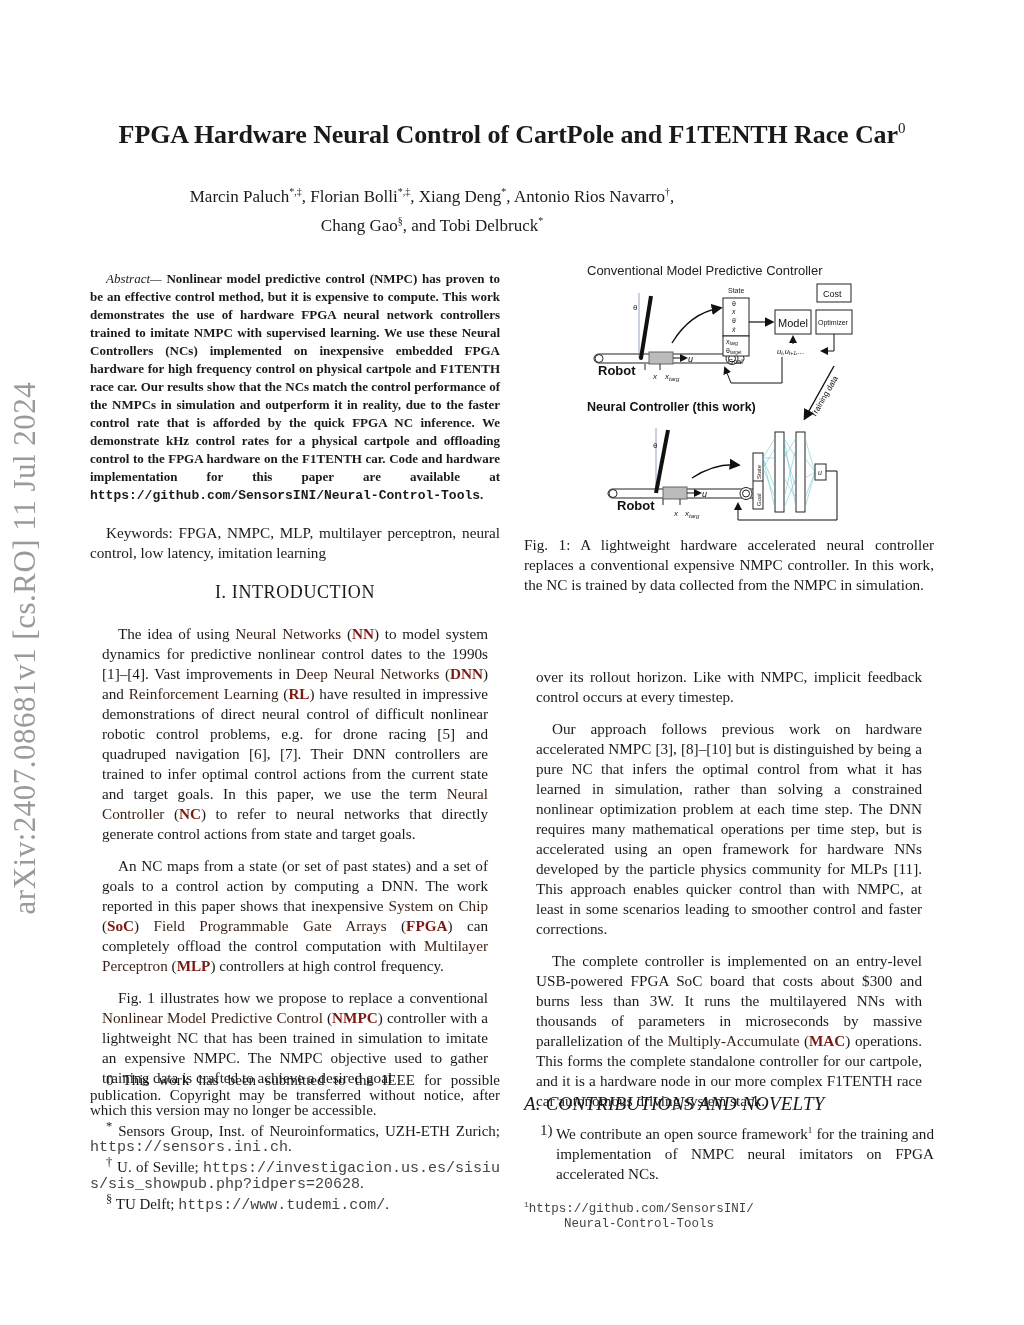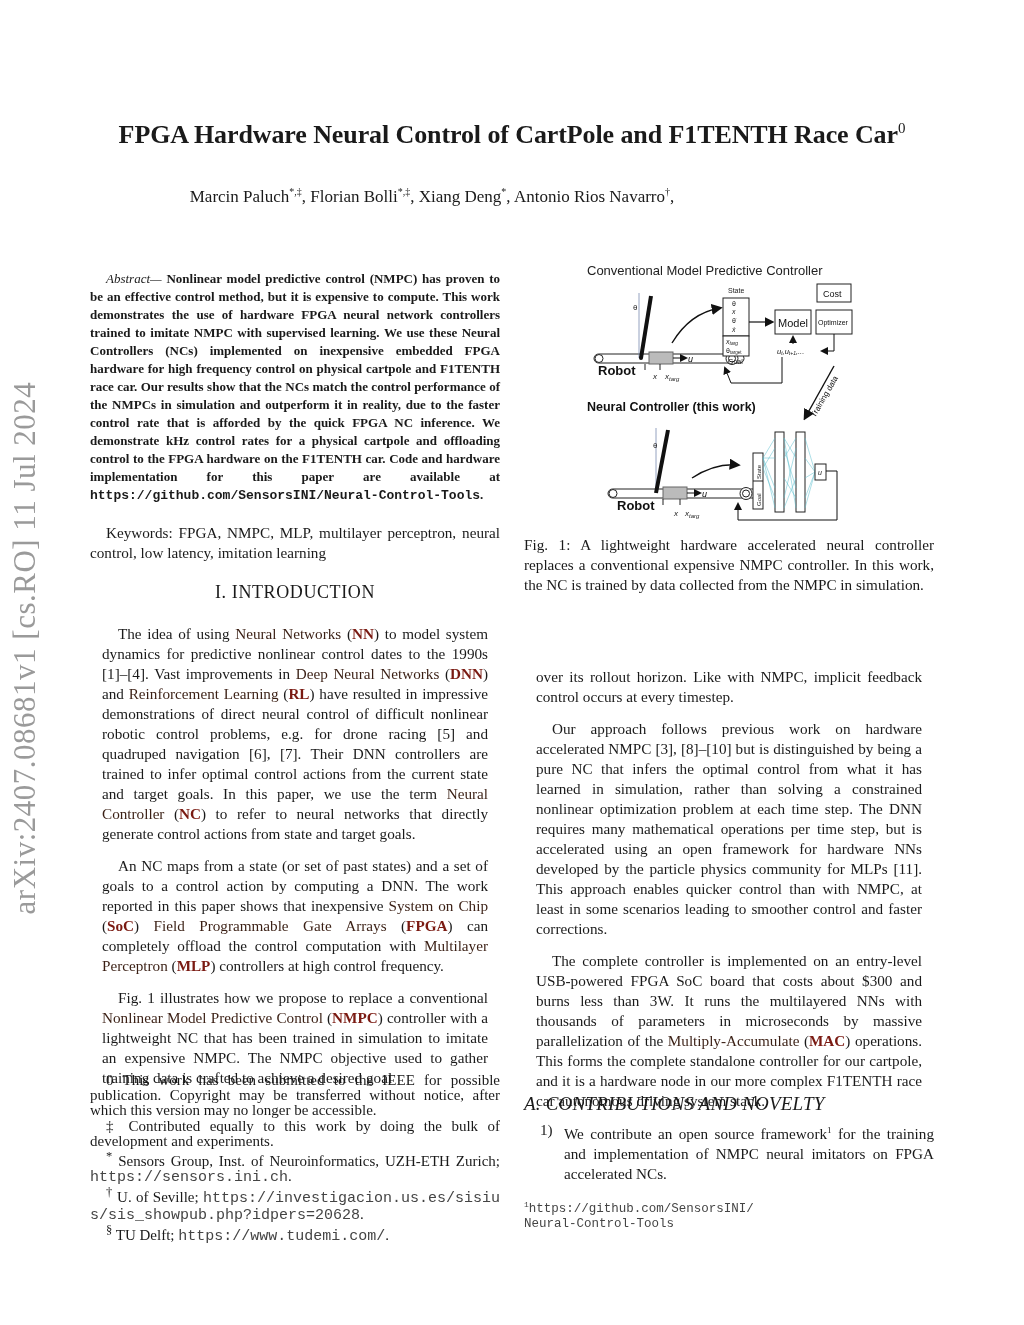--- a/index.html
+++ b/index.html
@@ -50,6 +50,9 @@
   <div>
     <span>Marcin Paluch</span><sup>*,‡</sup><span>, Florian Bolli</span><sup>*,‡</sup><span>, Xiang Deng</span><sup>*</sup><span>, Antonio Rios Navarro</span><sup>†</sup><span>,</span>
   </div>
+  <div>
+    <span>Chang Gao</span><sup>§</sup><span>, and Tobi Delbruck</span><sup>*</sup>
+  </div>
 </div>
 
 <div class="abs col col-left abstract">

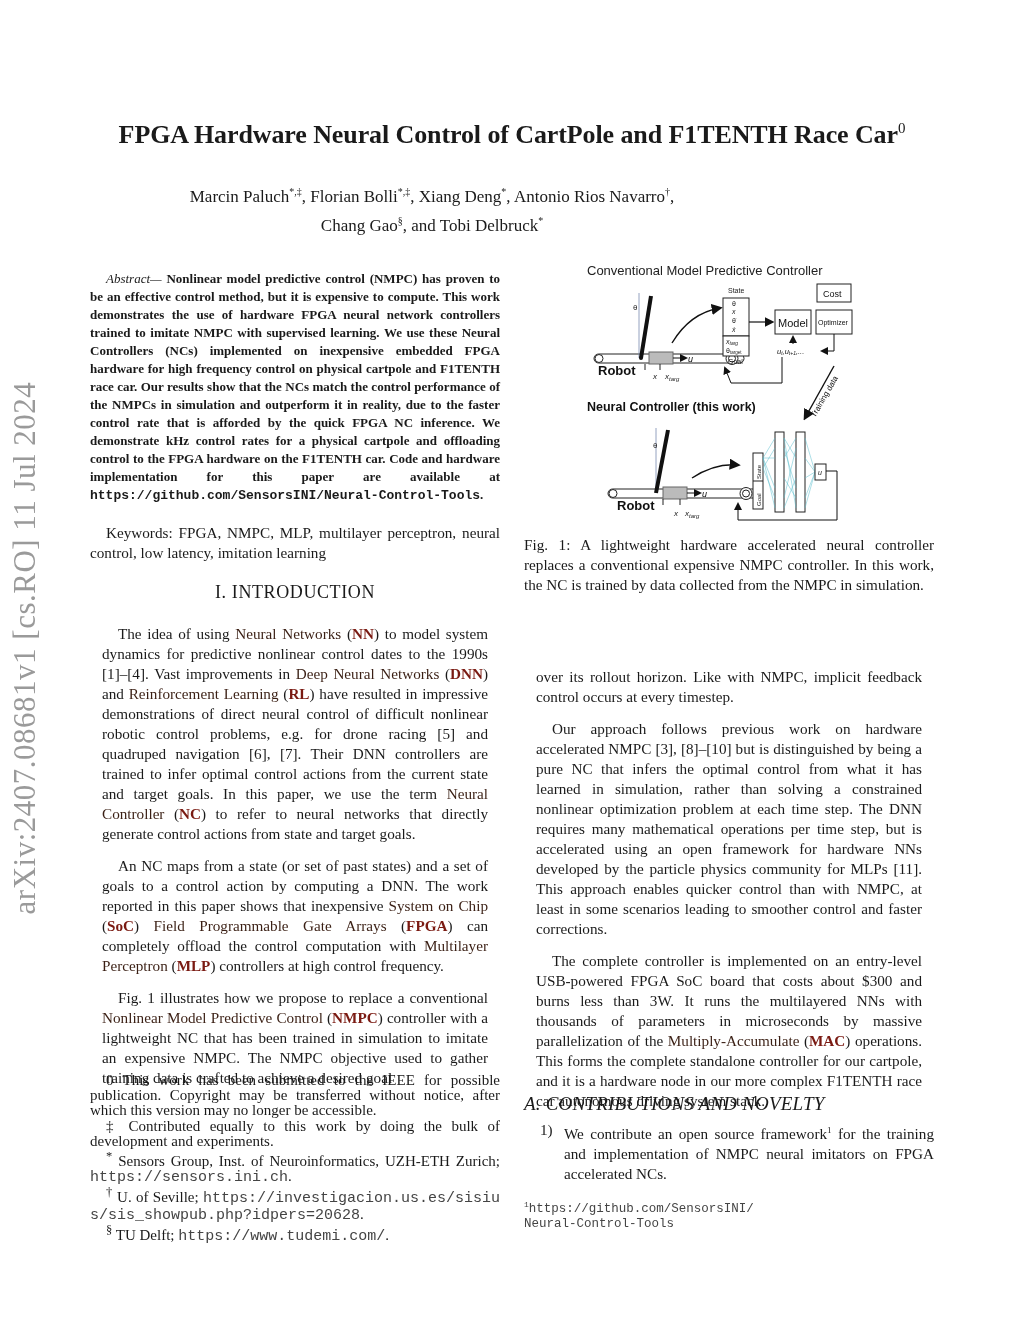--- a/index.html
+++ b/index.html
@@ -73,7 +73,6 @@
 
 <div class="abs col col-left footnotes-left">
   <p><span>0</span><span> This work has been submitted to the IEEE for possible publication. Copyright may be transferred without notice, after which this version may no longer be accessible.</span></p>
-  <p><span>‡</span><span> Contributed equally to this work by doing the bulk of development and experiments.</span></p>
   <p><sup>*</sup><span> Sensors Group, Inst. of Neuroinformatics, UZH-ETH Zurich; </span><span class="mono">https://sensors.ini.ch</span><span>.</span></p>
   <p><sup>†</sup><span> U. of Seville; </span><span class="mono" style="word-break:break-all">https://investigacion.us.es/sisius/sis_showpub.php?idpers=20628</span><span>.</span></p>
   <p><sup>§</sup><span> TU Delft; </span><span class="mono">https://www.tudemi.com/</span><span>.</span></p>

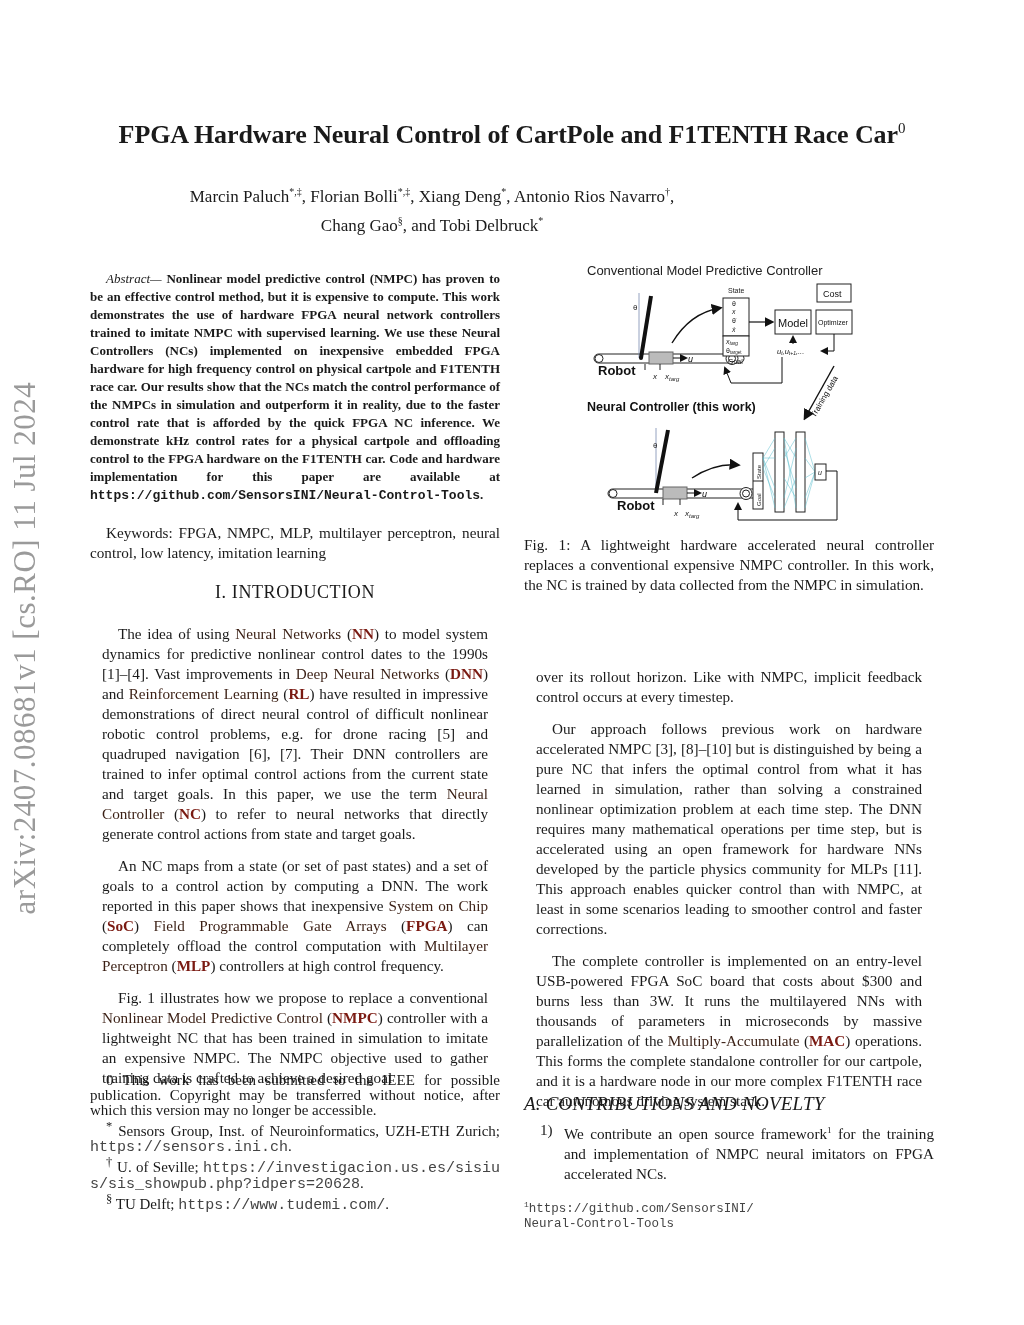--- a/index.html
+++ b/index.html
@@ -33,7 +33,7 @@
   .subsec { left: 524px; top: 1093px; font-style: italic; font-size: 19px; letter-spacing: 0.2px; }
   .contrib { left: 540px; top: 1120px; width: 394px; font-size: 15.2px; line-height: 20px; }
   .contrib .num { position: absolute; left: 0; top: 0; }
-  .contrib .txt { margin-left: 24px; text-align: justify; }
+  .contrib .txt { margin-left: 16px; text-align: justify; }
   .contrib sup { font-size: 9px; }
   .fn-right { left: 524px; top: 1197px; font-size: 12.5px; line-height: 15px; color: #444; }
   .fn-right sup { font-size: 8px; }

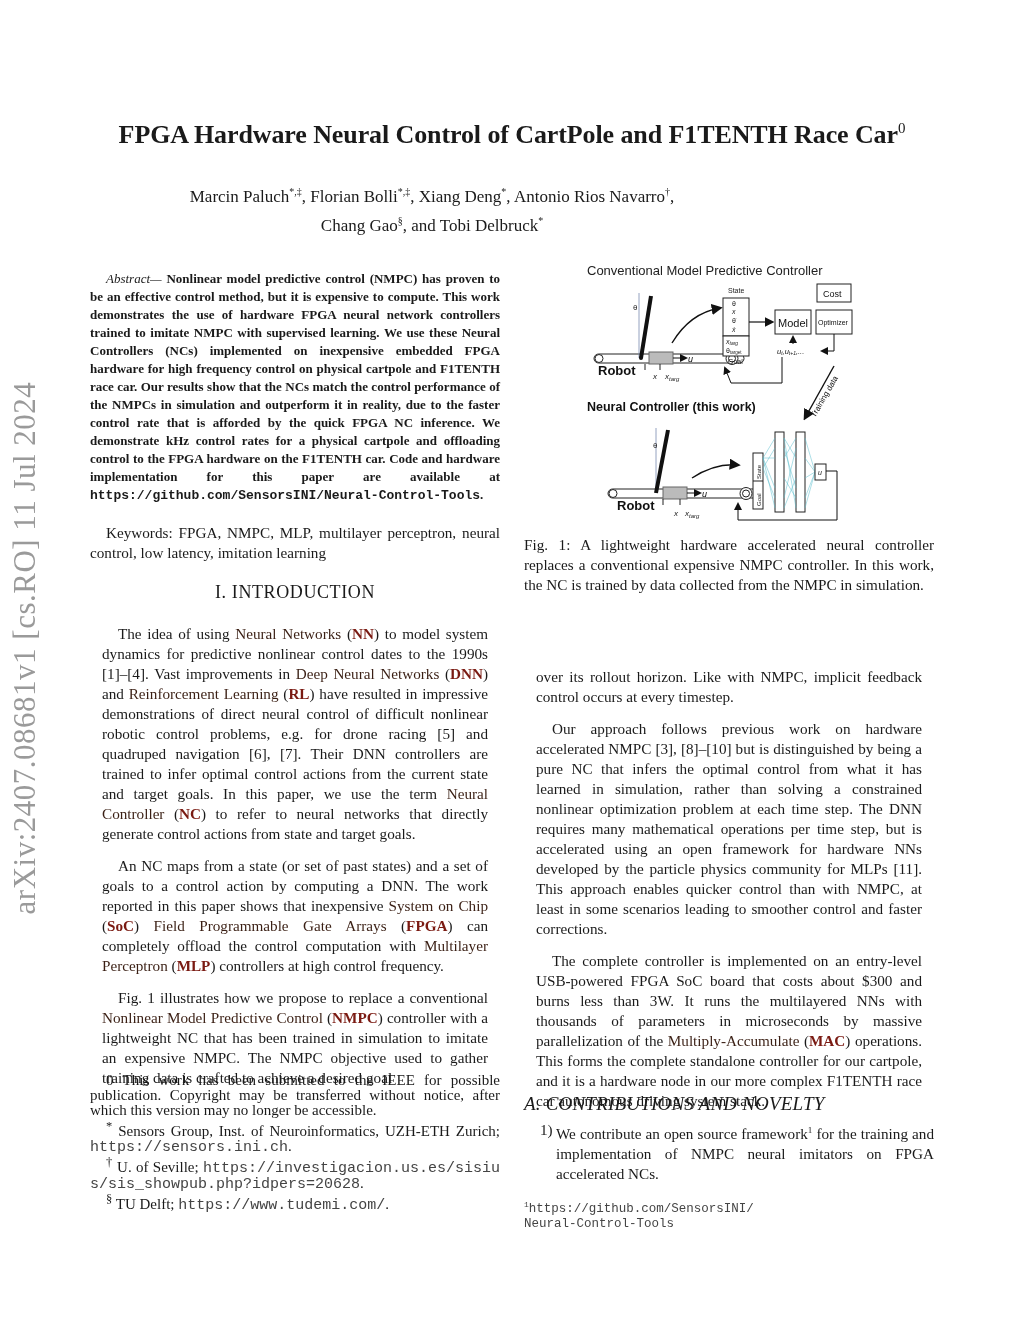--- a/index.html
+++ b/index.html
@@ -17,7 +17,7 @@
   .abstract { top: 270px; font-weight: bold; font-size: 13px; line-height: 18px; }
   .abstract .lead { font-style: italic; font-weight: normal; }
   .abstract p, .keywords p { margin: 0; text-indent: 16px; }
-  .mono { font-family: "Liberation Mono", "DejaVu Sans Mono", monospace; }
+  .mono { font-family: "Liberation Mono", "DejaVu Sans Mono", monospace; text-align: center; }
   .keywords { top: 523px; }
   .section-head { left: 90px; width: 410px; top: 582px; text-align: center; font-size: 18px; letter-spacing: 0.6px; }
   .body-left { top: 612px; }

